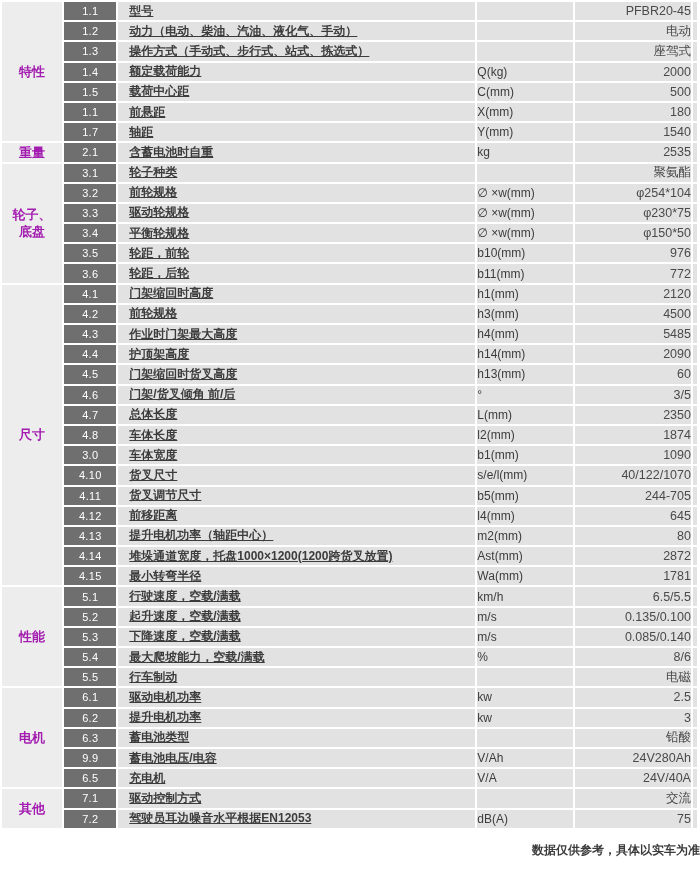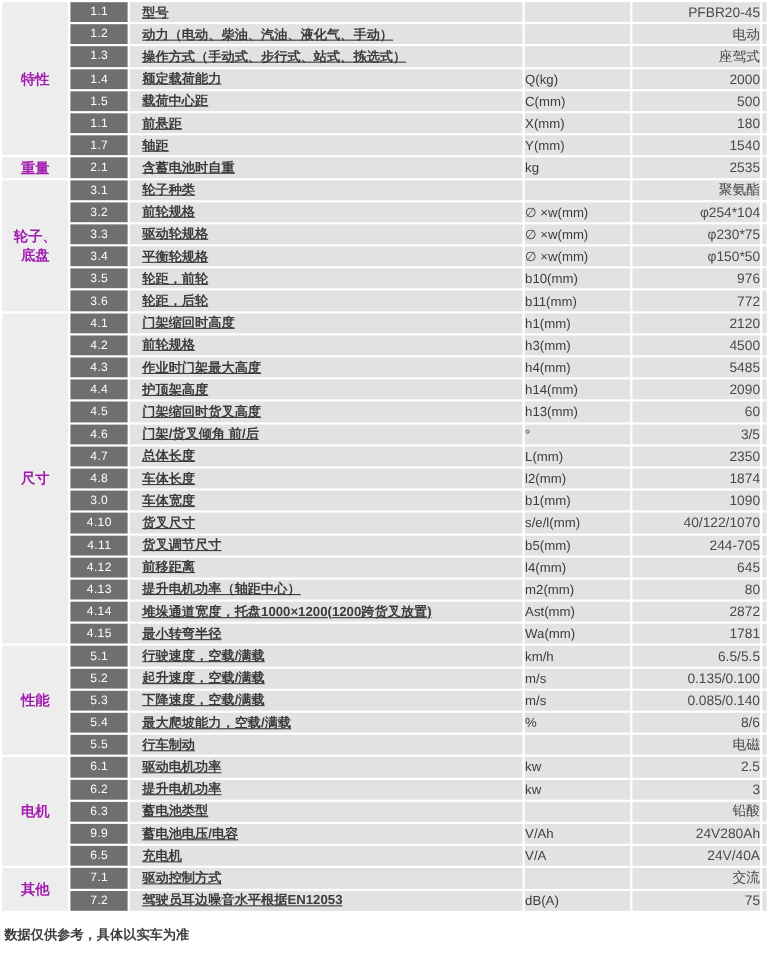--- a/index.html
+++ b/index.html
@@ -68,6 +68,7 @@
     font-size: 12px;
     font-weight: bold;
     color: #3c3c3c;
+    text-align: right;
   }
 </style>
 </head>

